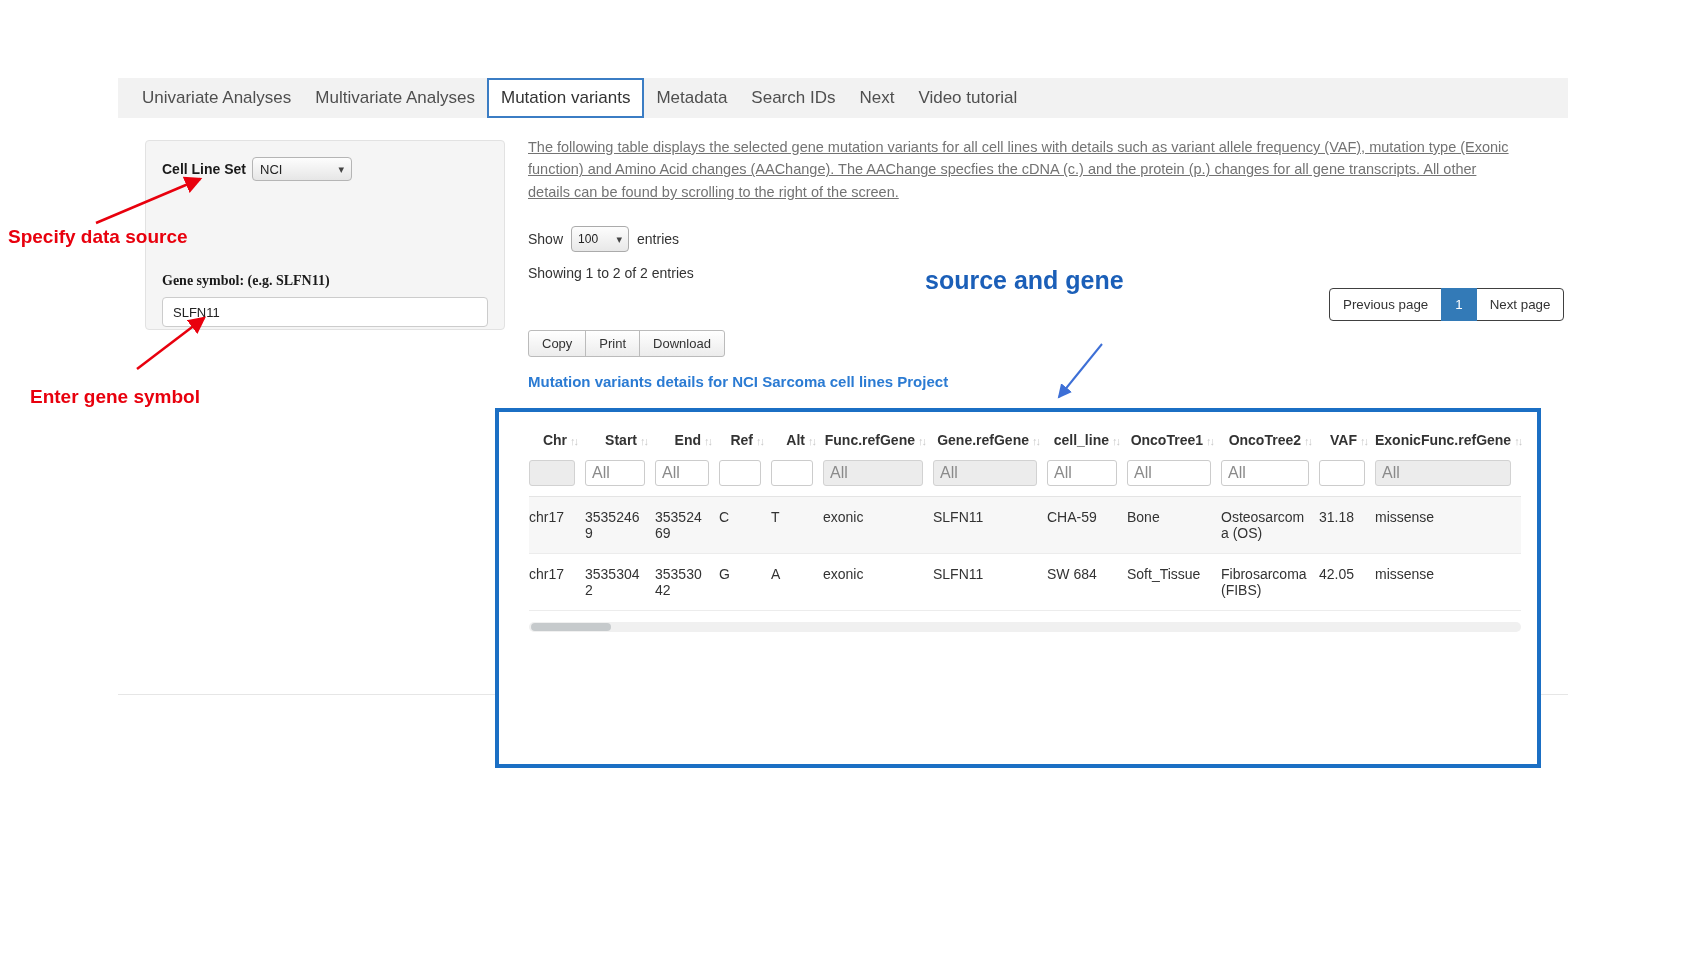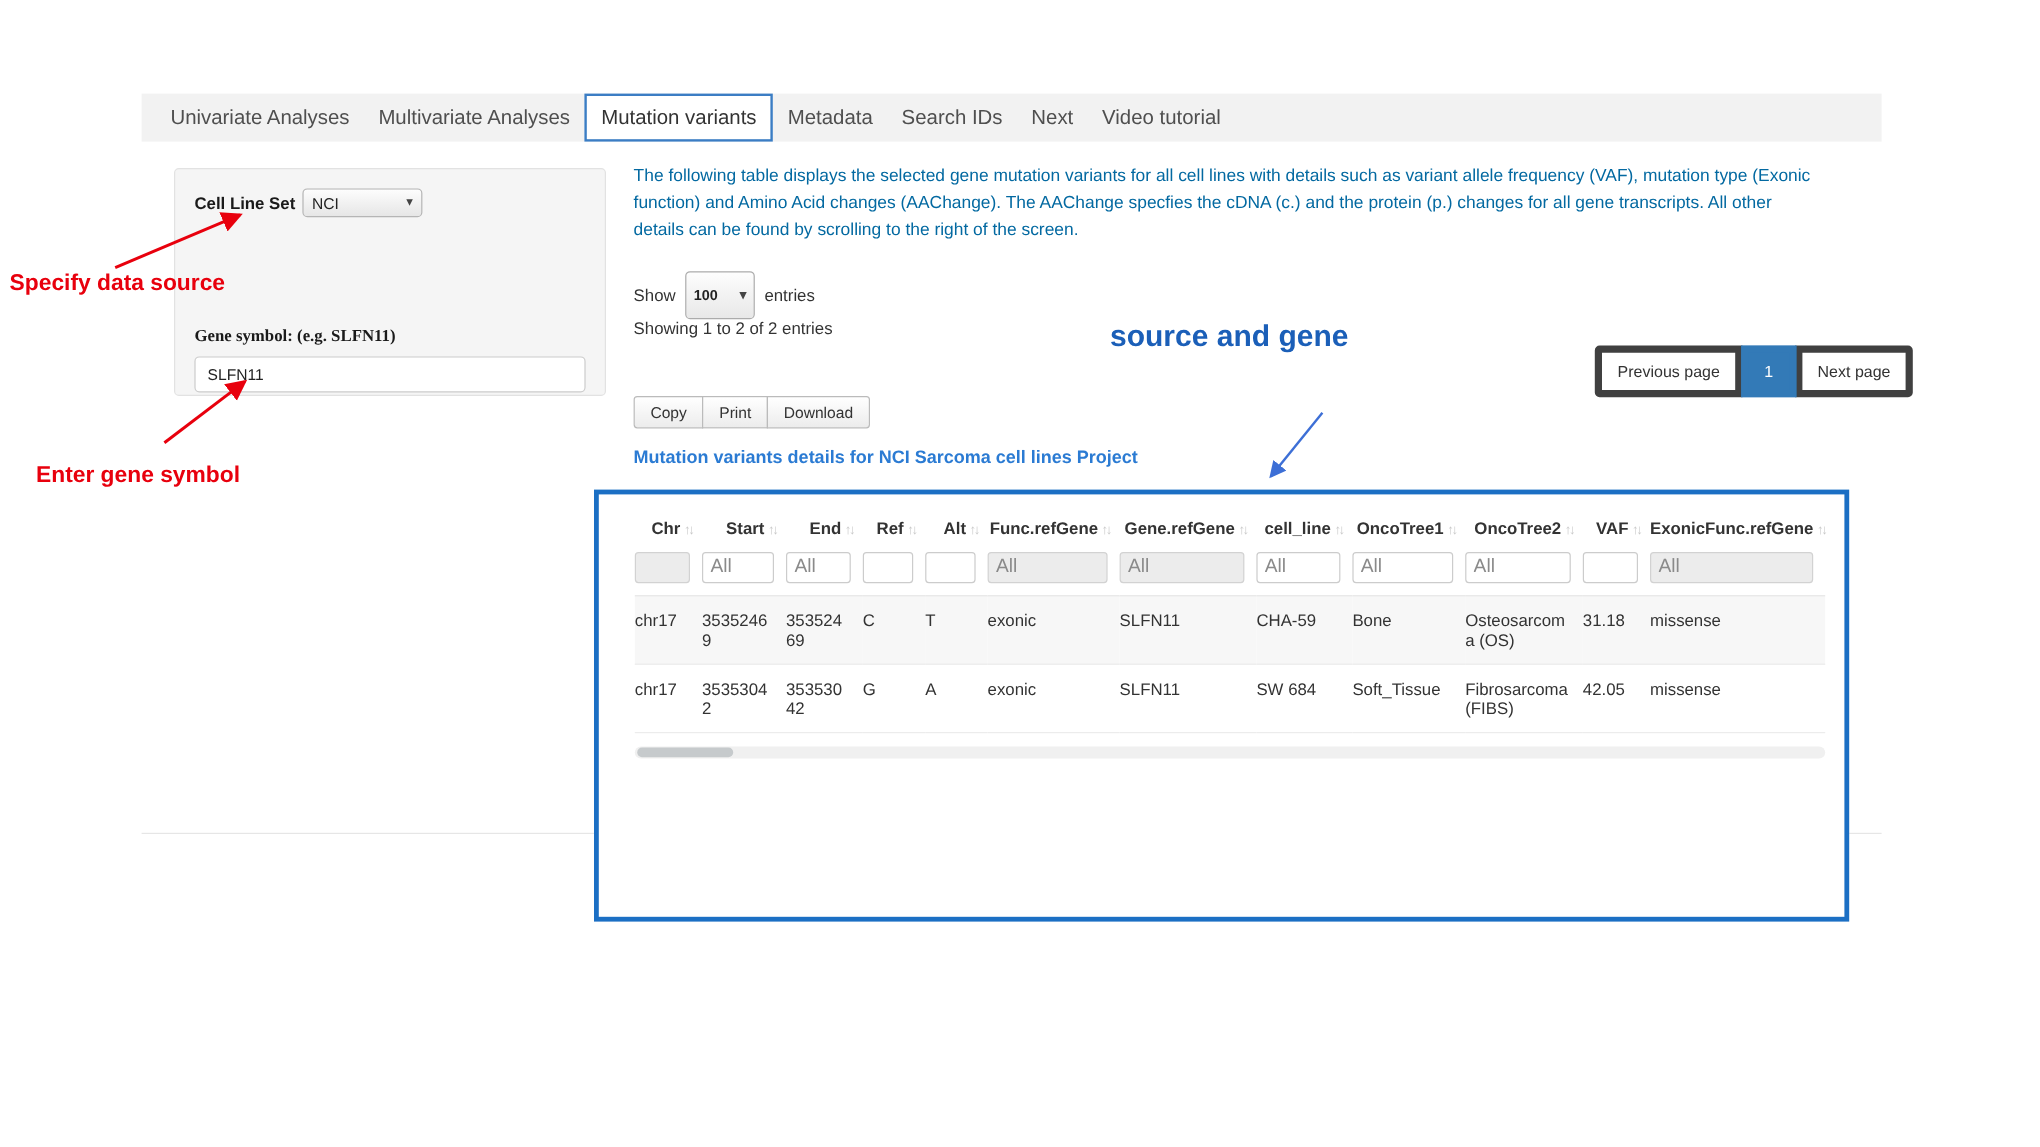--- a/index.html
+++ b/index.html
@@ -62,7 +62,7 @@
   
   .main-desc {
     position:absolute; left:528px; top:136px; width:992px;
-    font-size:14.5px; color:#0369a1; line-height:1.55;
+    font-size:14.5px; color:#737373; line-height:1.55;text-decoration:underline;
   }
   .show-row {
     position:absolute; left:528px; top:226px; display:flex; align-items:center;

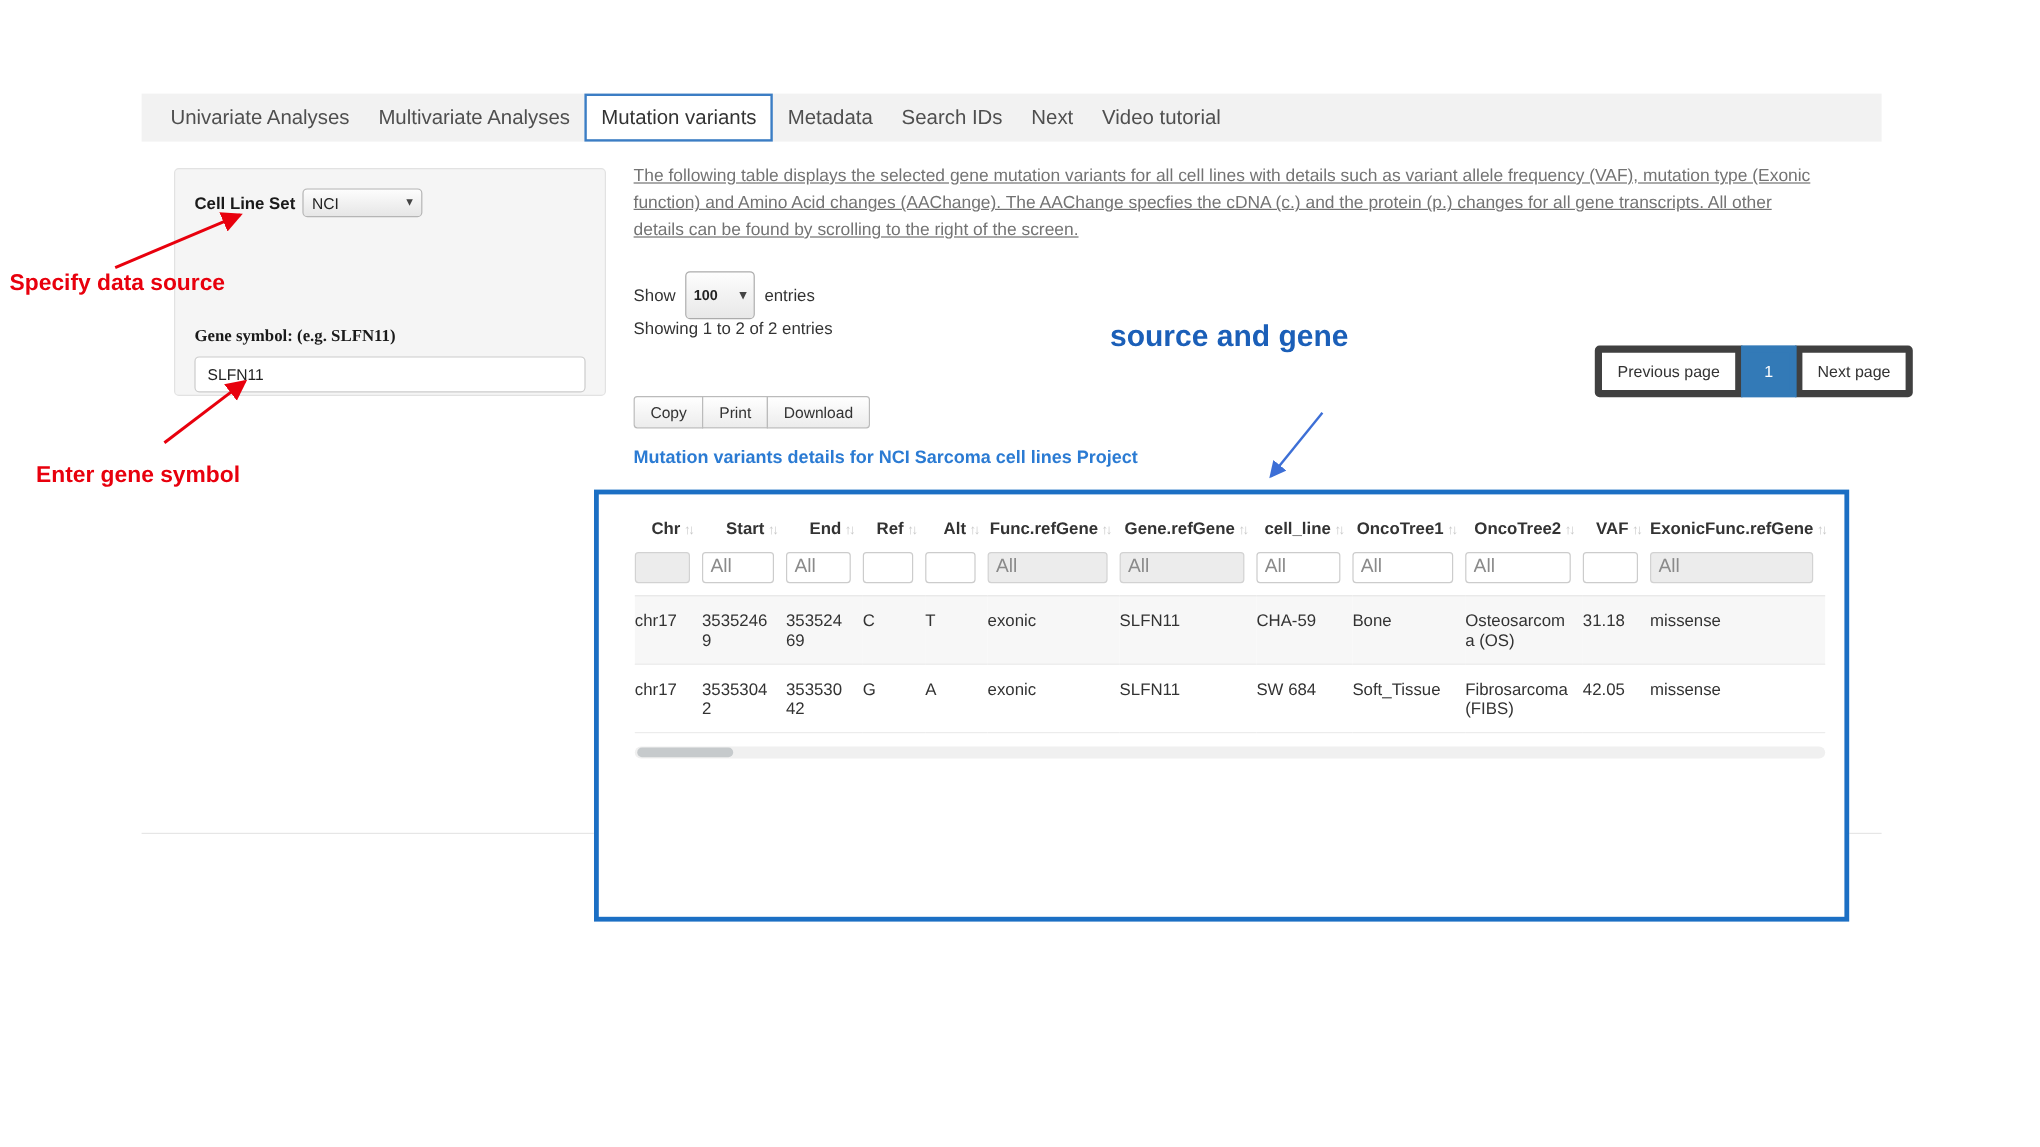--- a/index.html
+++ b/index.html
@@ -70,9 +70,9 @@
   }
   .select-sm {
     display:inline-flex; align-items:center; justify-content:space-between;
-    width:58px; height:40px; background:linear-gradient(#fdfdfd,#e8e8e8);
+    width:58px; height:26px; background:linear-gradient(#fdfdfd,#e8e8e8);
     border:1px solid #ababab; border-radius:4px; padding:0 6px;
-    font-size:12px; color:#222; cursor:pointer;font-weight:bold;
+    font-size:12px; color:#222; cursor:pointer;
   }
   .showing-info { position:absolute; left:528px; top:265px; font-size:14px; color:#333; }
 

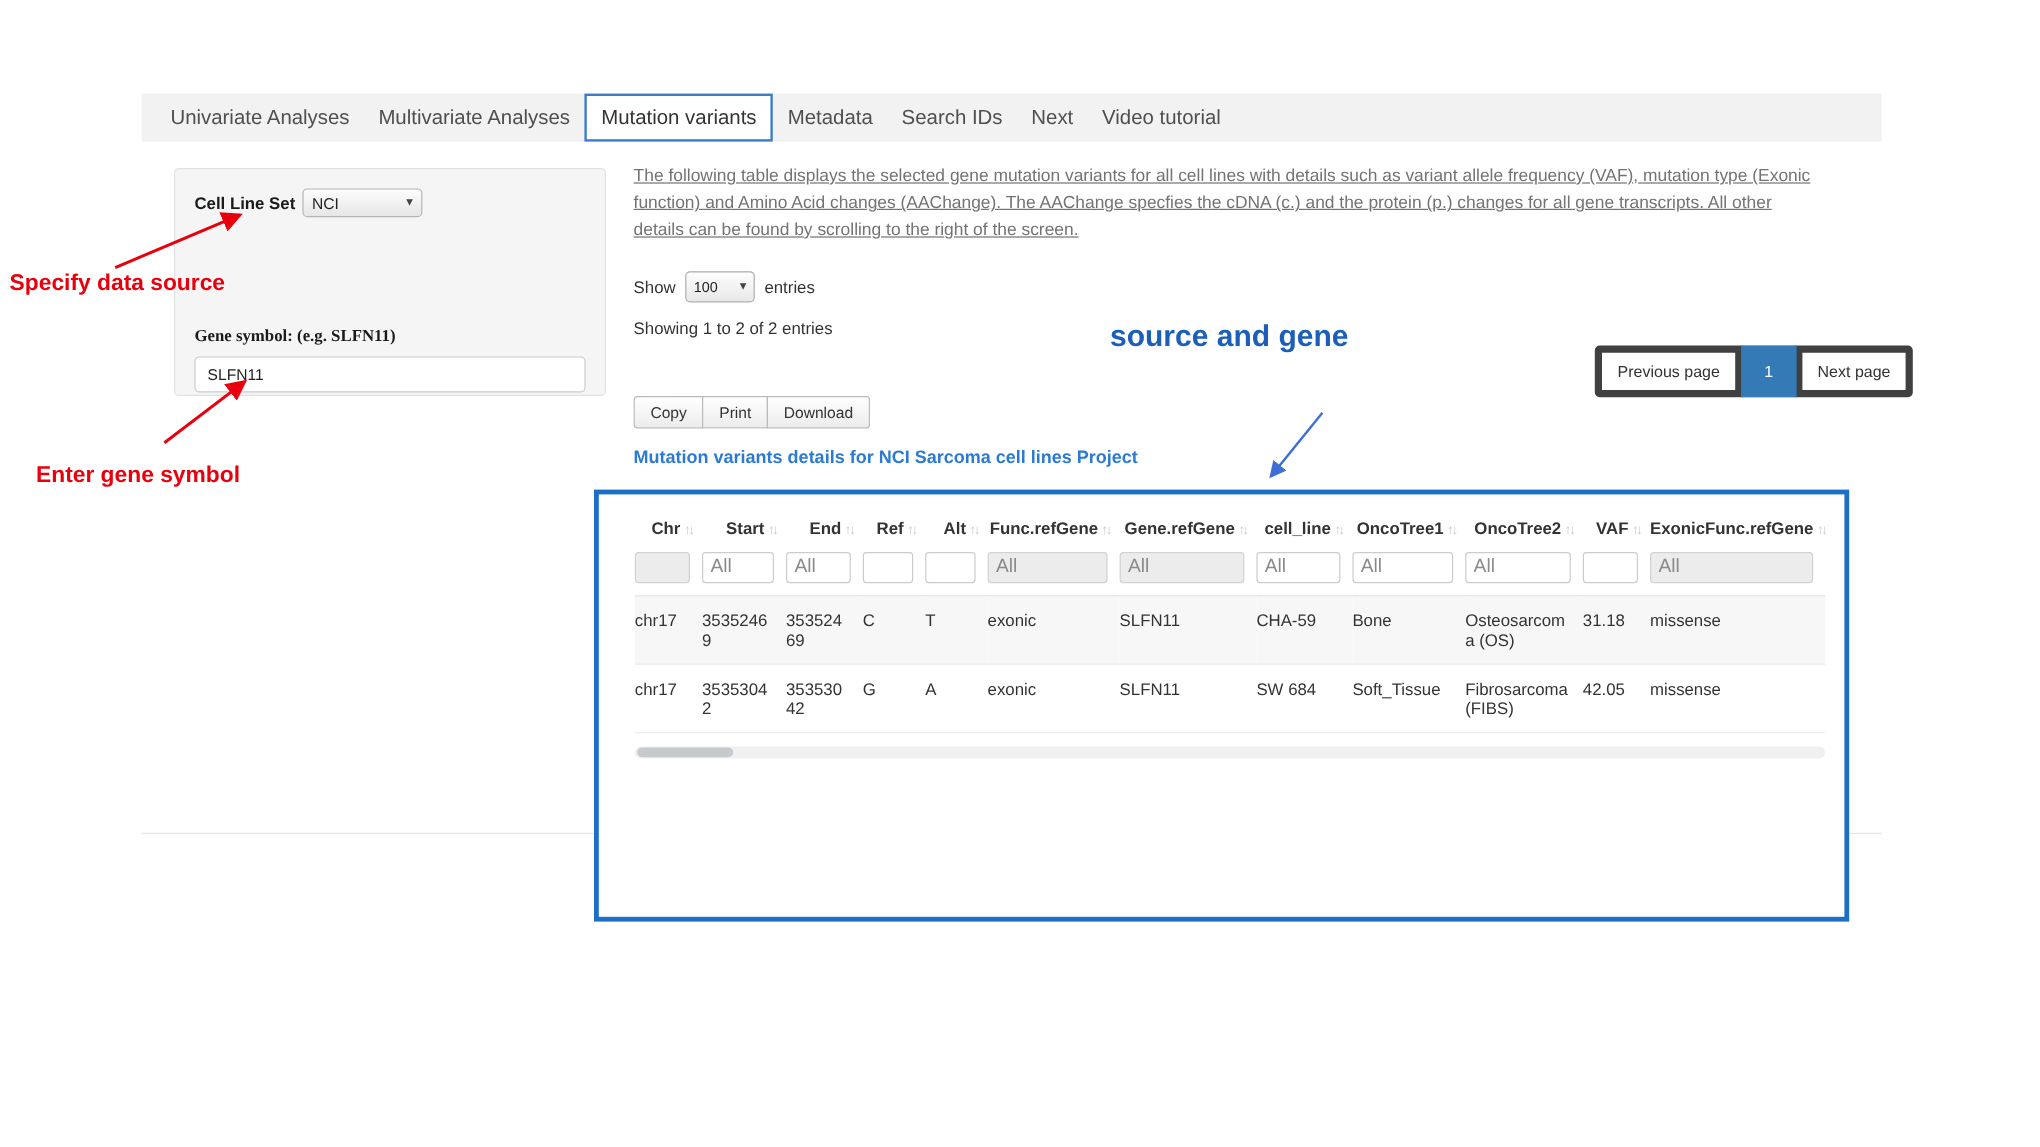--- a/index.html
+++ b/index.html
@@ -92,7 +92,7 @@
 
   .pagination { position:absolute; left:1330px; top:288px; display:flex; font-size:13px; }
   .page-btn {
-    border:6px solid #404040; background:#fff; color:#333; padding:8px 13px;
+    border:1px solid #404040; background:#fff; color:#333; padding:8px 13px;
     margin-left:-1px; font-family:inherit; cursor:pointer;
   }
   .page-btn.prev { border-radius:4px 0 0 4px; }

